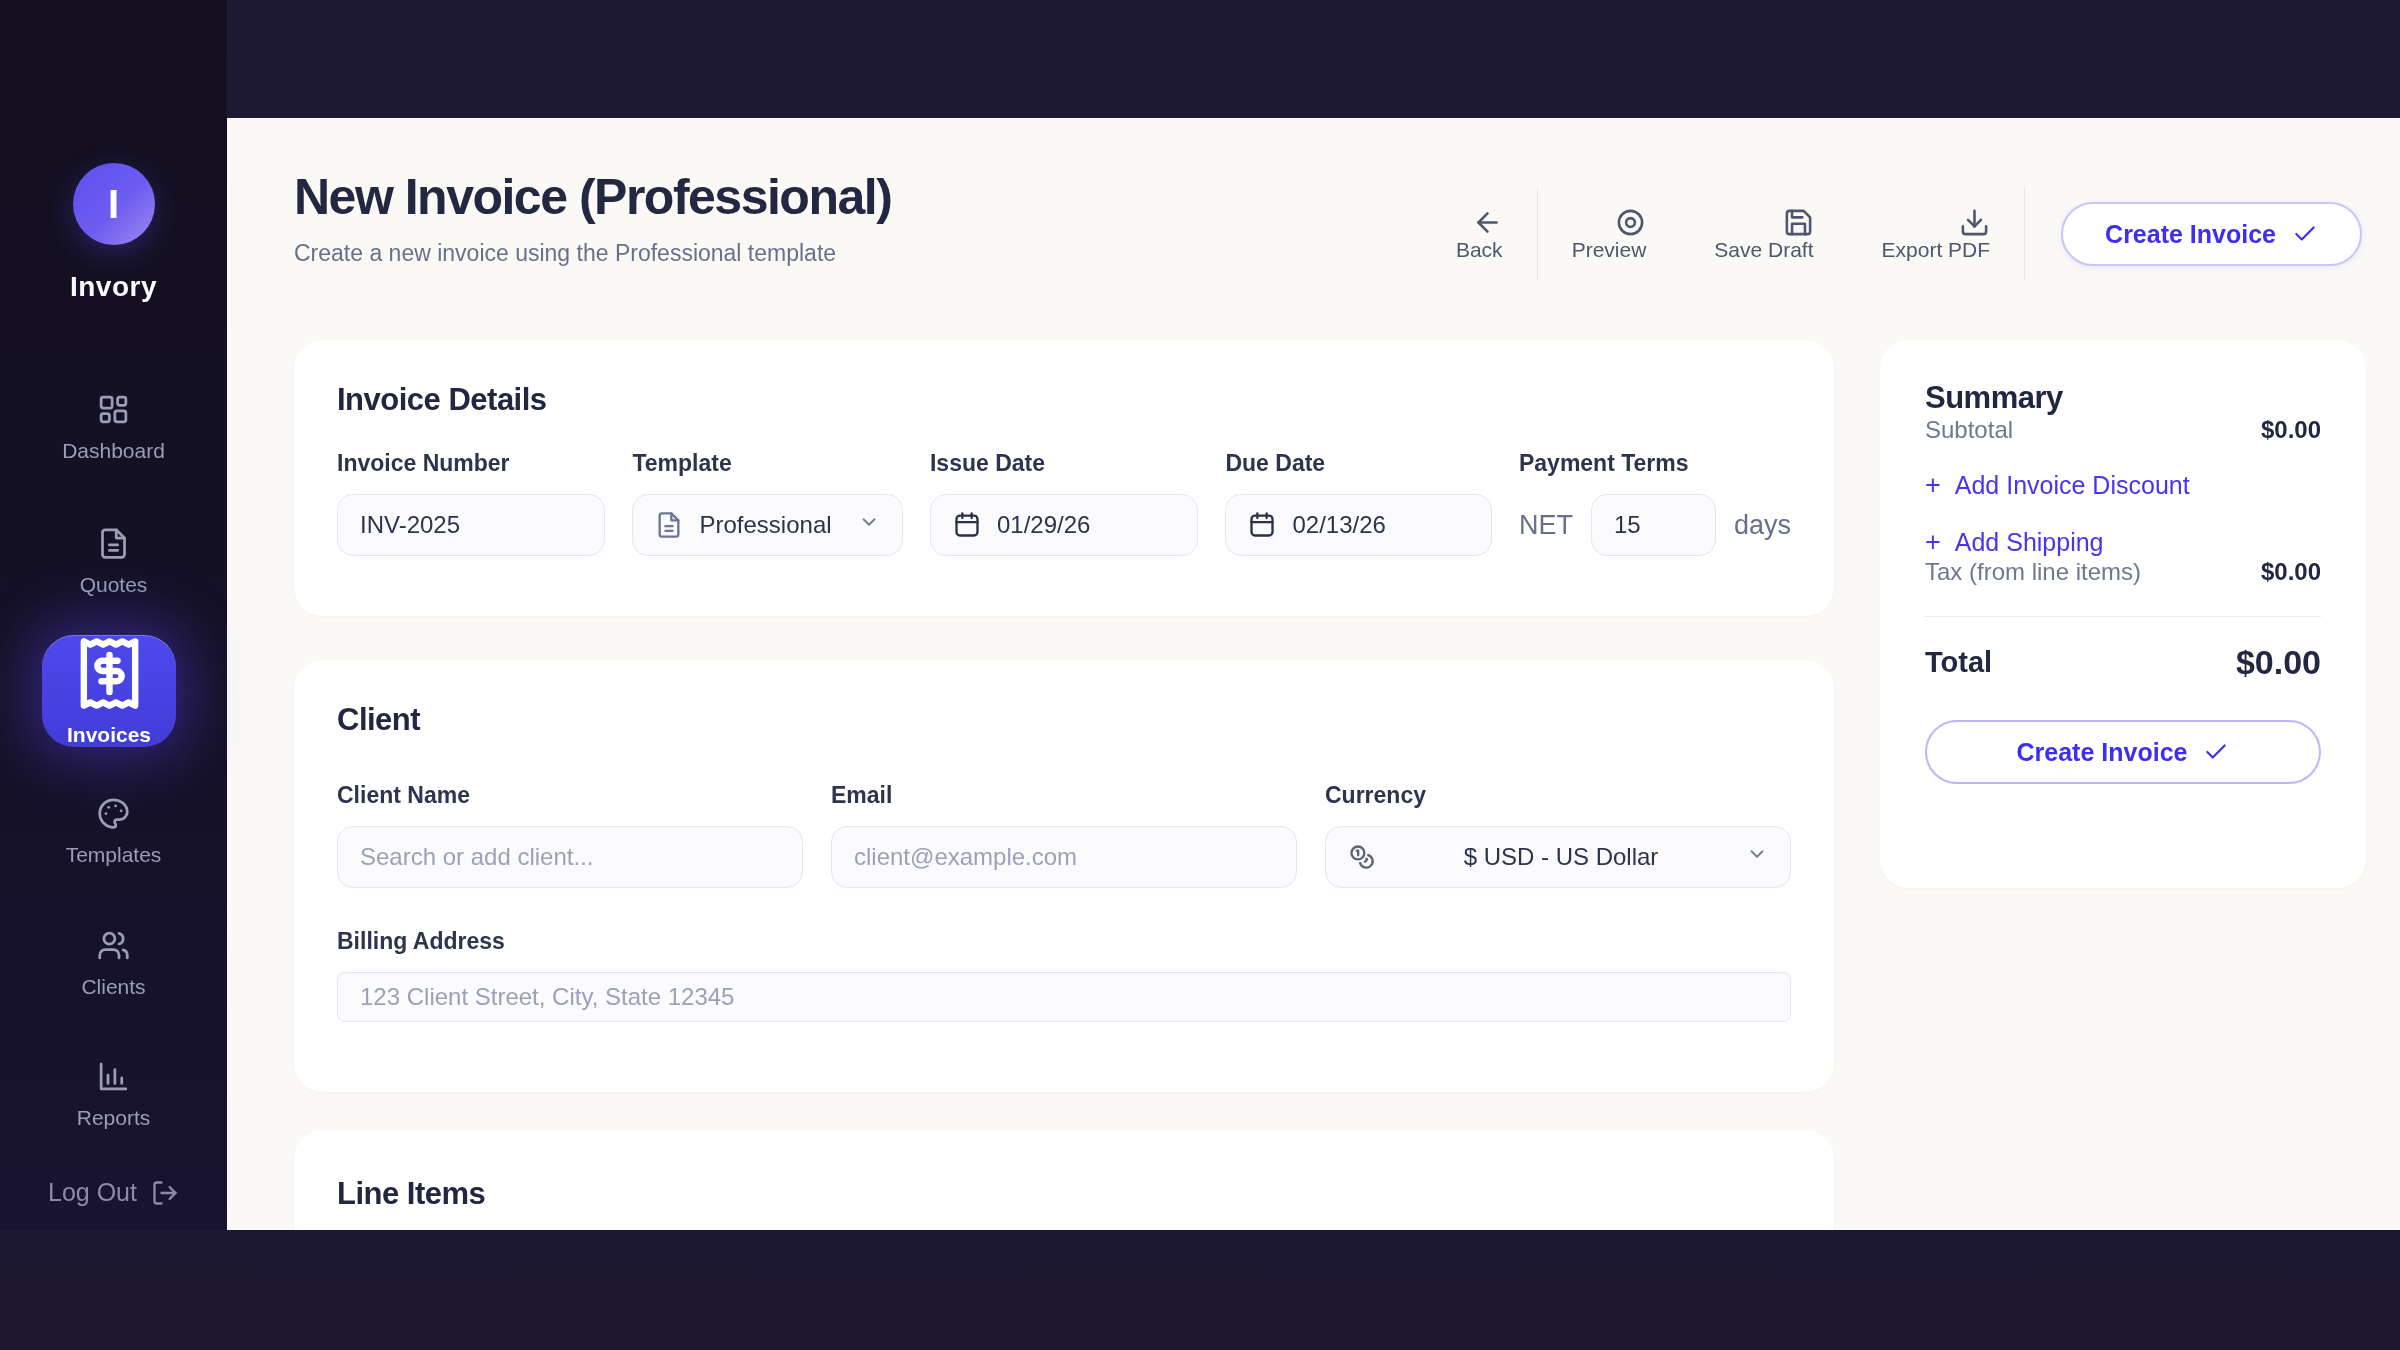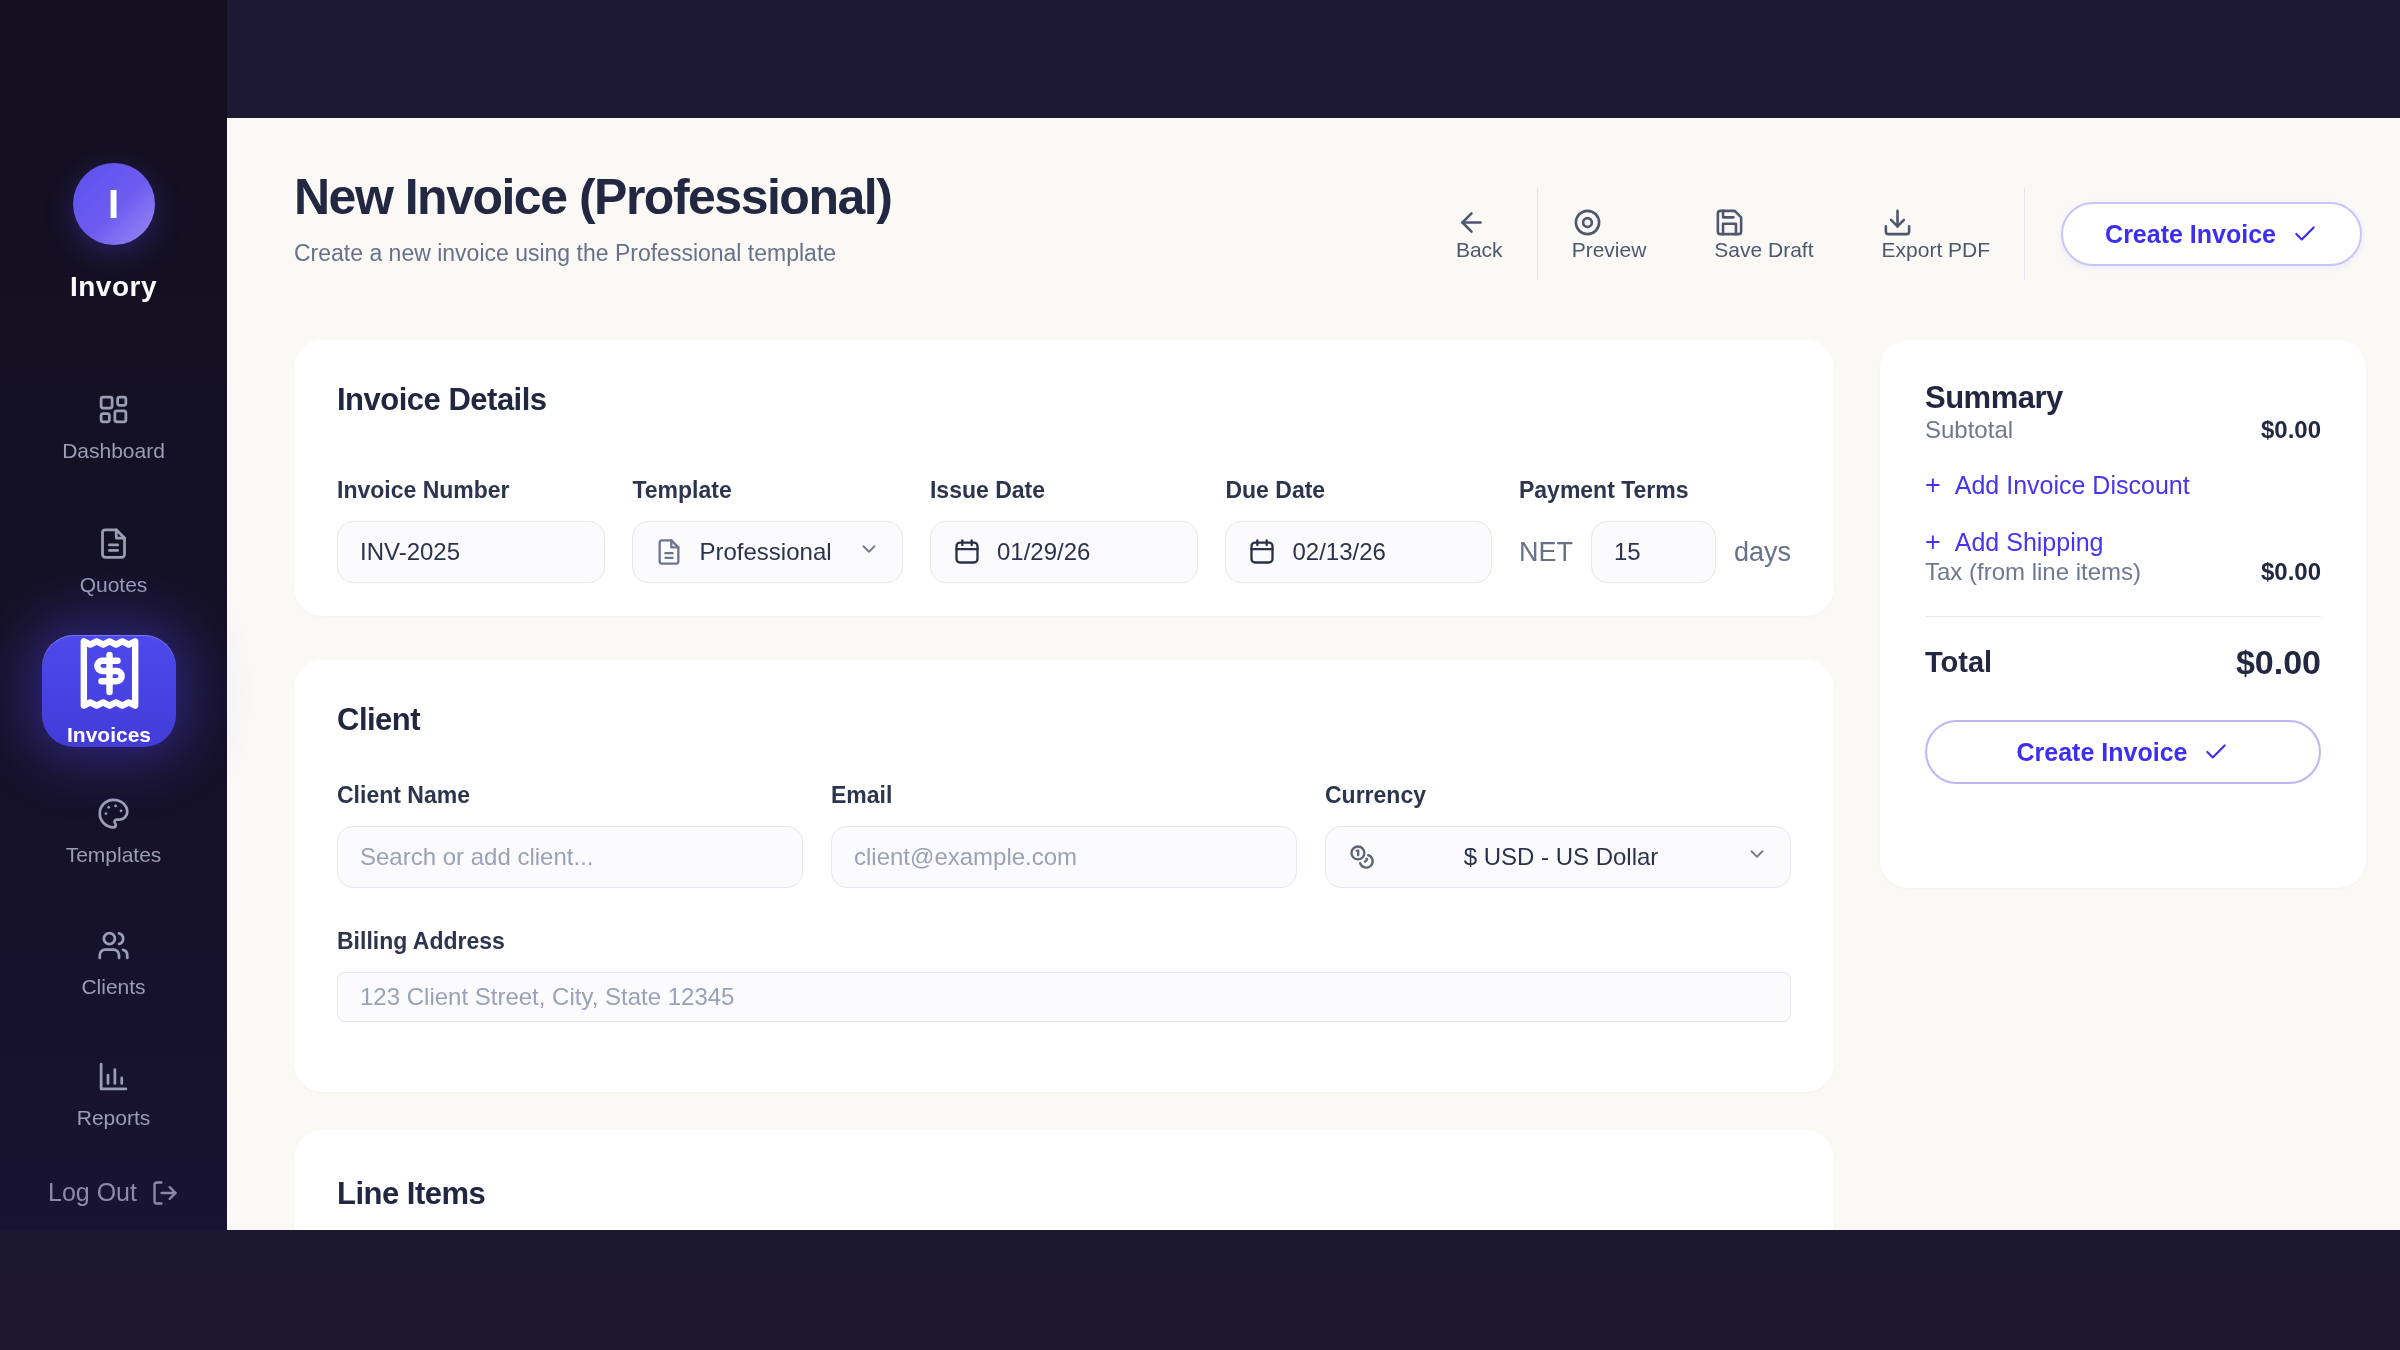--- a/index.html
+++ b/index.html
@@ -42,7 +42,7 @@
   .page-title { position:absolute; left:67px; top:50px; font-size:50px; font-weight:800; color:#232842; letter-spacing:-1.5px; }
   .page-subtitle { position:absolute; left:67px; top:122px; font-size:23px; color:#68708a; }
   .toolbar { position:absolute; right:38px; top:70px; display:flex; align-items:center; }
-  .tool-btn { display:flex; flex-direction:column; align-items:flex-start; color:#4e576e; cursor:pointer; padding:0 34px; }
+  .tool-btn { display:flex; flex-direction:column; align-items:flex-end; color:#4e576e; cursor:pointer; padding:0 34px; }
   .tool-btn svg { width:31px; height:31px; }
   .tool-label { font-size:21px; }
   .tool-sep { width:1px; height:92px; background:#e3e4ee; }

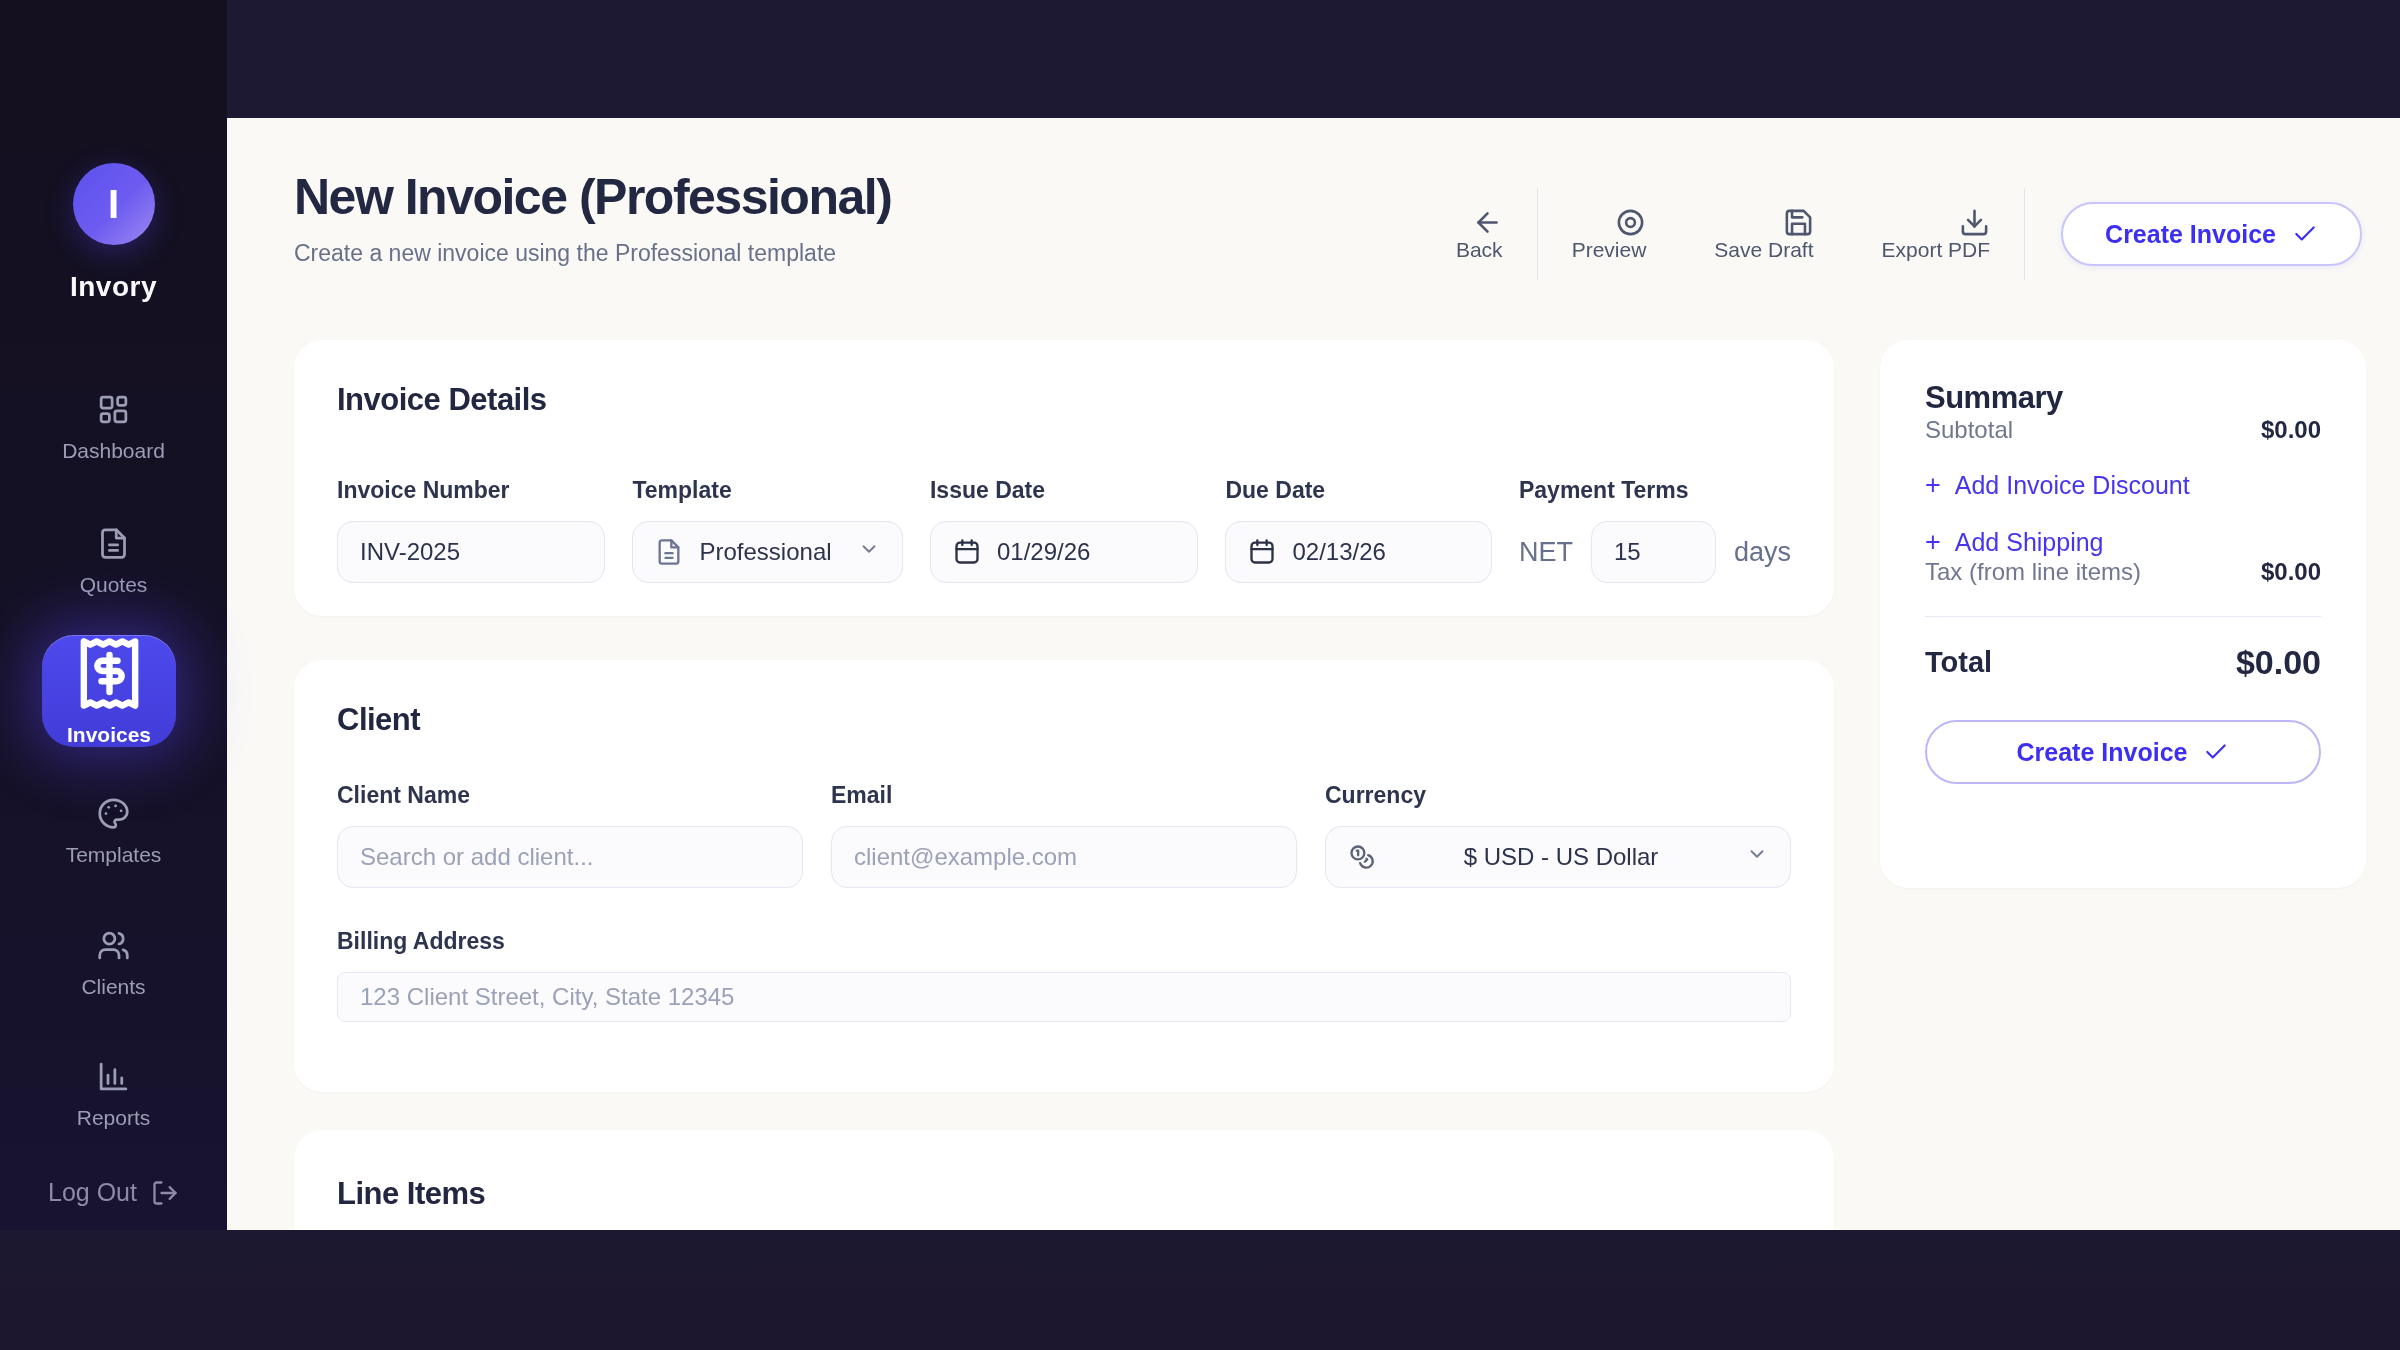--- a/index.html
+++ b/index.html
@@ -60,7 +60,7 @@
   .card-line    { left:67px; top:1012px; width:1540px; height:260px; padding:46px 43px; }
   .card-summary { left:1653px; top:222px; width:486px; height:548px; padding:40px 45px; }
 
-  .fields-row { display:flex; gap:27px; margin-top:59px; }
+  .fields-row { display:flex; gap:27px; margin-top:32px; }
   .field { display:flex; flex-direction:column; gap:17px; }
   .field-label { font-size:23px; font-weight:600; color:#2d354e; }
   .control { height:62px; border:1.5px solid #e4e6f1; background:#fbfbfd; border-radius:16px;

